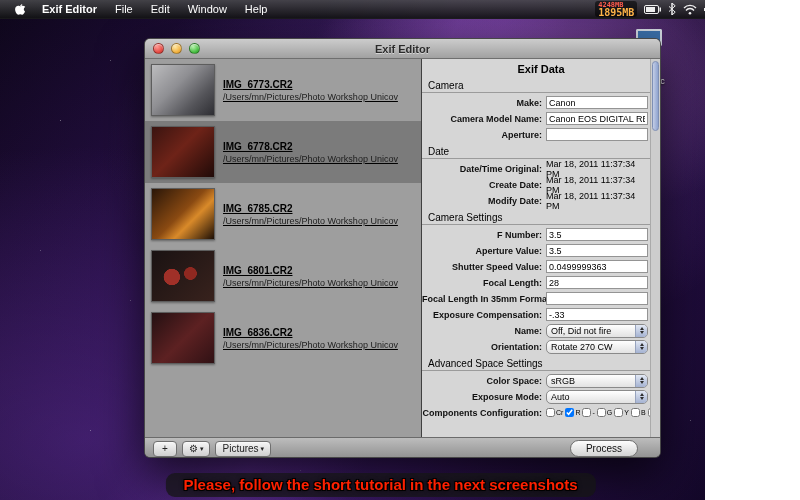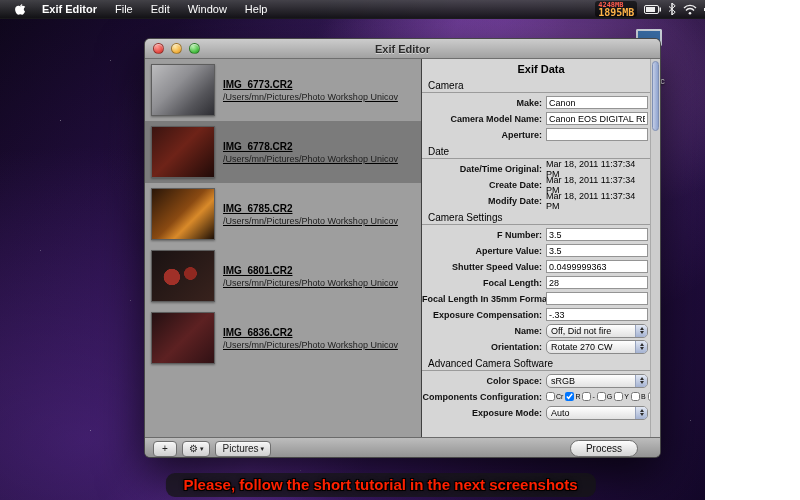--- a/index.html
+++ b/index.html
@@ -356,7 +356,7 @@
         </div>
 
         <div class="section">
-          <div class="section-title">Advanced Camera Software</div>
+          <div class="section-title">Advanced Space Settings</div>
           <hr class="sep">
           <div class="row">
             <span class="lbl">Color Space:</span>

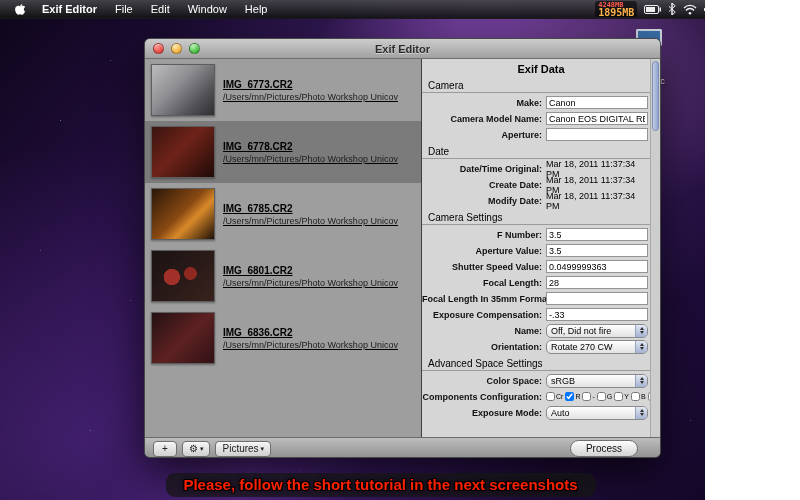--- a/index.html
+++ b/index.html
@@ -371,39 +371,6 @@
             </span>
           </div>
           <div class="row">
-            <span class="lbl">Components Configuration:</span>
-            <span class="ctrl">
-              <label class="cc">
-                <input type="checkbox" style="">
-                <span>Cr</span>
-              </label>
-              <label class="cc">
-                <input type="checkbox" checked="" style="">
-                <span>R</span>
-              </label>
-              <label class="cc">
-                <input type="checkbox" style="">
-                <span>-</span>
-              </label>
-              <label class="cc">
-                <input type="checkbox" style="">
-                <span>G</span>
-              </label>
-              <label class="cc">
-                <input type="checkbox" style="">
-                <span>Y</span>
-              </label>
-              <label class="cc">
-                <input type="checkbox" style="">
-                <span>B</span>
-              </label>
-              <label class="cc">
-                <input type="checkbox" style="">
-                <span>Cb</span>
-              </label>
-            </span>
-          </div>
-          <div class="row">
             <span class="lbl">Exposure Mode:</span>
             <span class="ctrl">
               <span class="popup">
@@ -413,6 +380,39 @@
                     <i class="dn"></i>
                   </span>
               </span>
+            </span>
+          </div>
+          <div class="row">
+            <span class="lbl">Components Configuration:</span>
+            <span class="ctrl">
+              <label class="cc">
+                <input type="checkbox" style="">
+                <span>Cr</span>
+              </label>
+              <label class="cc">
+                <input type="checkbox" checked="" style="">
+                <span>R</span>
+              </label>
+              <label class="cc">
+                <input type="checkbox" style="">
+                <span>-</span>
+              </label>
+              <label class="cc">
+                <input type="checkbox" style="">
+                <span>G</span>
+              </label>
+              <label class="cc">
+                <input type="checkbox" style="">
+                <span>Y</span>
+              </label>
+              <label class="cc">
+                <input type="checkbox" style="">
+                <span>B</span>
+              </label>
+              <label class="cc">
+                <input type="checkbox" style="">
+                <span>Cb</span>
+              </label>
             </span>
           </div>
 

